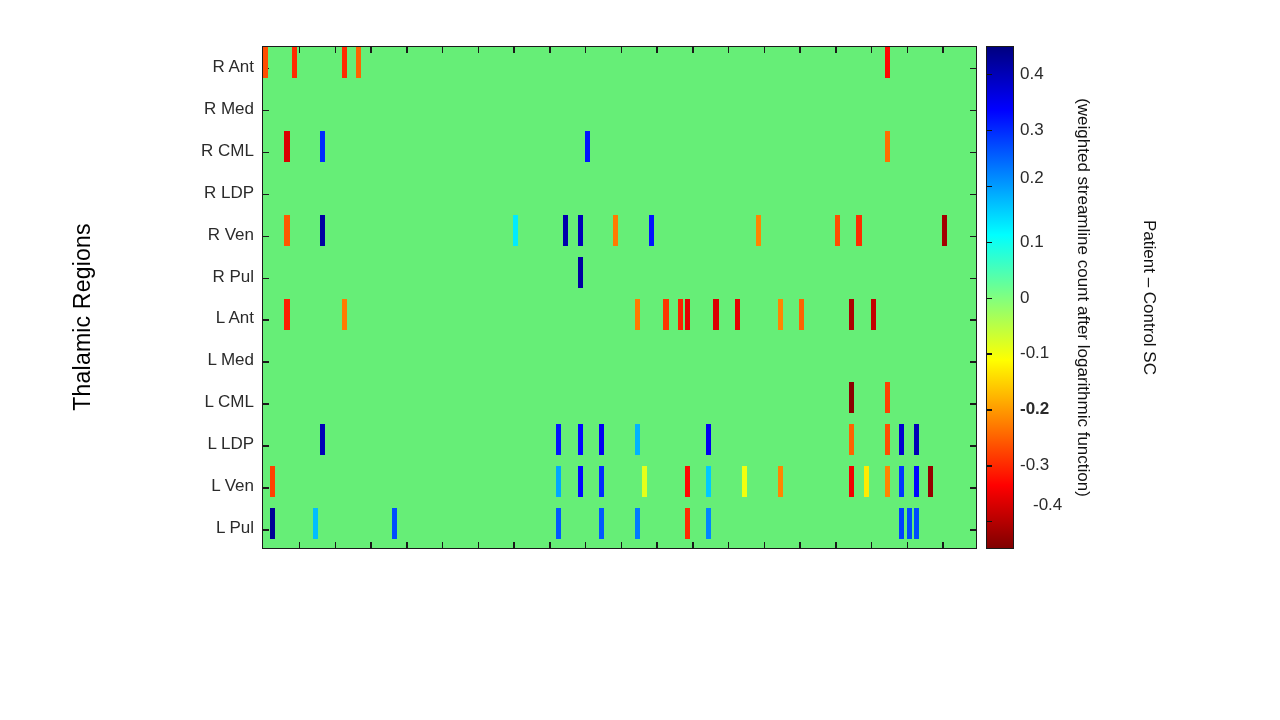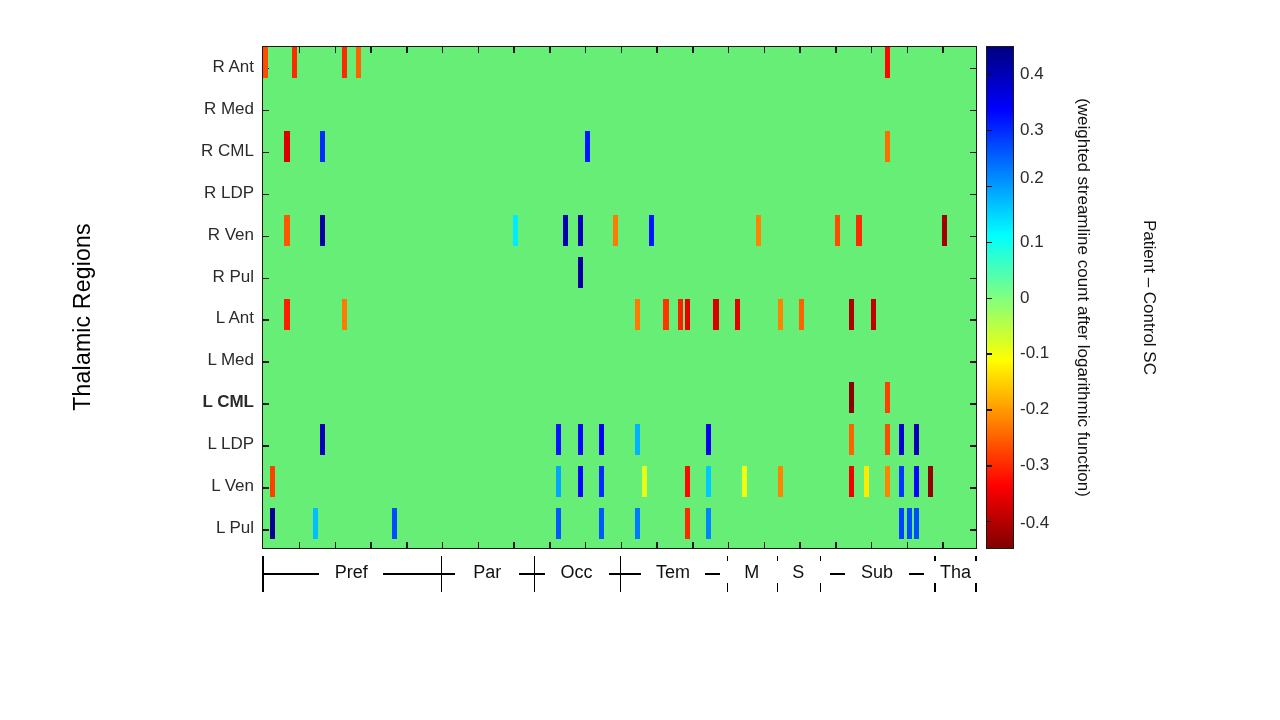--- a/index.html
+++ b/index.html
@@ -96,7 +96,7 @@
       <div class="rowlabel" style="top: 221.542px;">R Pul</div>
       <div class="rowlabel" style="top: 263.458px;">L Ant</div>
       <div class="rowlabel" style="top: 305.375px;">L Med</div>
-      <div class="rowlabel" style="top: 347.292px; font-weight: bold;">L CML</div>
+      <div class="rowlabel" style="top: 347.292px;">L CML</div>
       <div class="rowlabel" style="top: 389.208px;">L LDP</div>
       <div class="rowlabel" style="top: 431.125px;">L Ven</div>
       <div class="rowlabel" style="top: 473.042px;">L Pul</div>

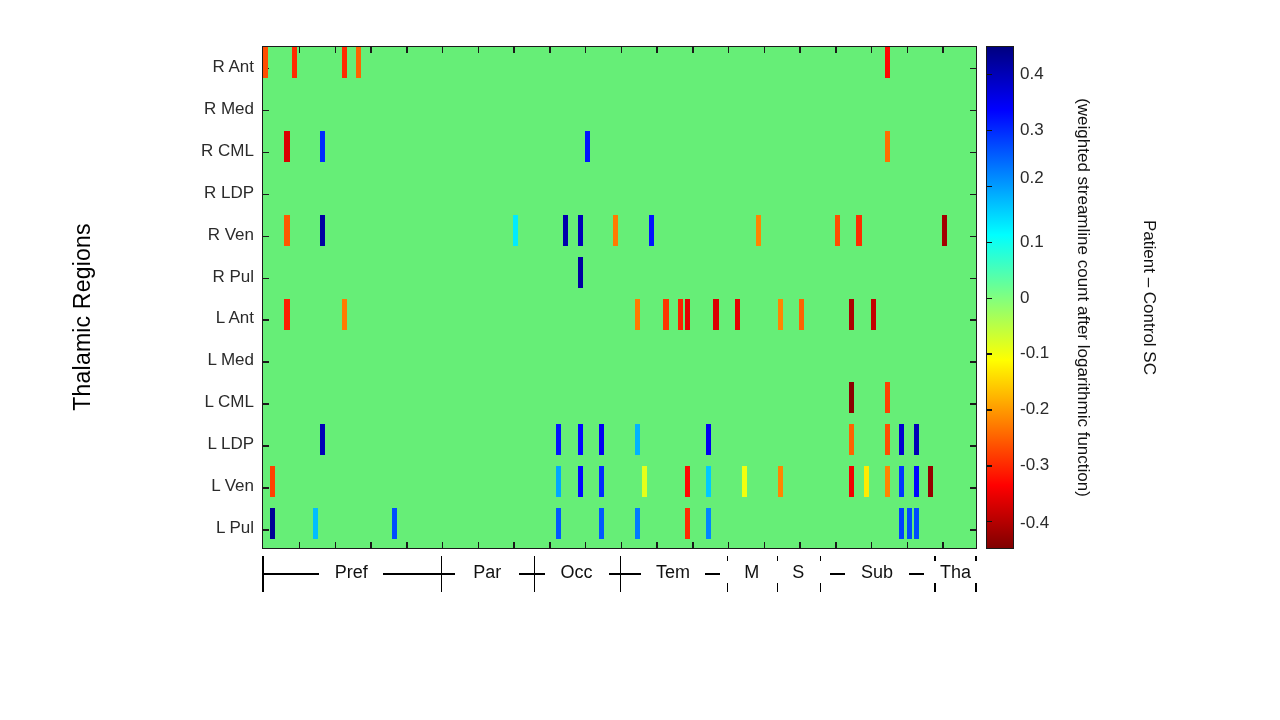--- a/index.html
+++ b/index.html
@@ -276,7 +276,7 @@
       <div class="cbtick" style="left: 987px; top: 353.4px;"></div>
       <div class="cblabel" style="top: 345.389px;">-0.1</div>
       <div class="cbtick" style="left: 987px; top: 409.3px;"></div>
-      <div class="cblabel" style="top: 401.278px;">-0.2</div>
+      <div class="cblabel" style="top: 401.278px; font-weight: bold;">-0.2</div>
       <div class="cbtick" style="left: 987px; top: 465.2px;"></div>
       <div class="cblabel" style="top: 457.167px;">-0.3</div>
       <div class="cbtick" style="left: 987px; top: 521.1px;"></div>

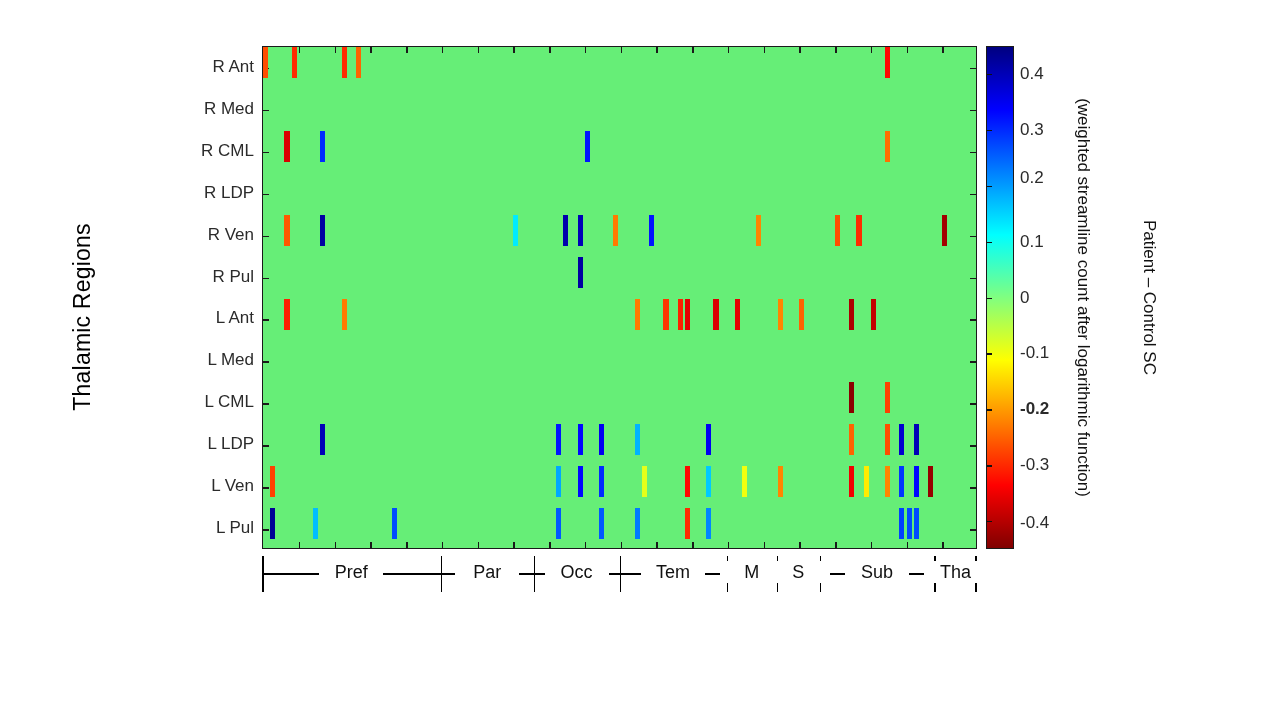--- a/index.html
+++ b/index.html
@@ -280,7 +280,7 @@
       <div class="cbtick" style="left: 987px; top: 465.2px;"></div>
       <div class="cblabel" style="top: 457.167px;">-0.3</div>
       <div class="cbtick" style="left: 987px; top: 521.1px;"></div>
-      <div class="cblabel" style="top: 515px;">-0.4</div>
+      <div class="cblabel" style="top: 497px; margin-left: 13px;">-0.4</div>
     </div>
   <div class="cbtitle" id="cbtitle-sub" style="left: 1094px; top: 46px;">(weighted streamline count after logarithmic function)</div>
   <div class="cbtitle" id="cbtitle-main" style="left: 1160px; top: 46px;">Patient – Control SC</div>

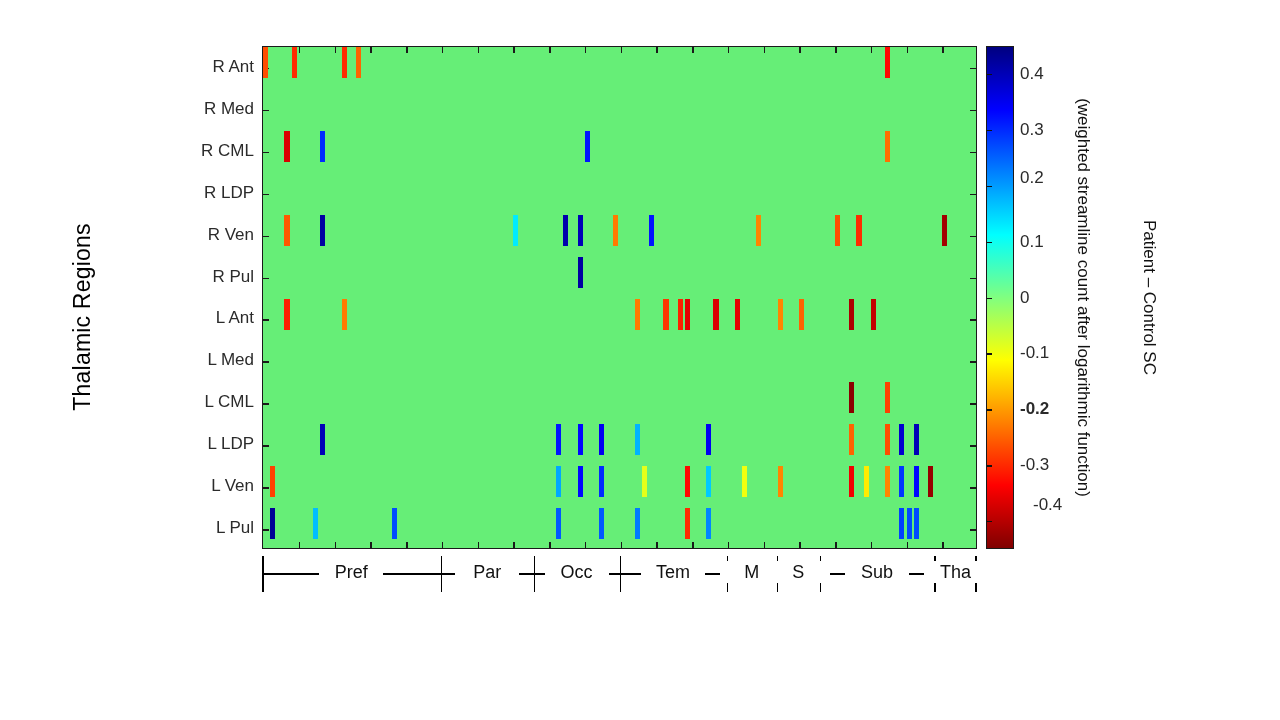--- a/index.html
+++ b/index.html
@@ -238,26 +238,6 @@
       <div class="cell" style="left: 650.65px; top: 461.083px; width: 5.148px; height: 31.0183px; background: rgb(0, 76, 255);"></div>
     </div>
 
-  <div id="lobes">
-      <div class="baseline" style="width: 715px;"></div>
-      <div class="divider" style="left: 0px;"></div>
-      <div class="divider" style="left: 178.75px;"></div>
-      <div class="divider" style="left: 271.7px;"></div>
-      <div class="divider" style="left: 357.5px;"></div>
-      <div class="divider" style="left: 464.75px;"></div>
-      <div class="divider" style="left: 514.8px;"></div>
-      <div class="divider" style="left: 557.7px;"></div>
-      <div class="divider" style="left: 672.1px;"></div>
-      <div class="divider" style="left: 713.4px;"></div>
-      <div class="lobename" style="left: 57.375px; width: 64px;">Pref</div>
-      <div class="lobename" style="left: 193.225px; width: 64px;">Par</div>
-      <div class="lobename" style="left: 282.6px; width: 64px;">Occ</div>
-      <div class="lobename" style="left: 379.125px; width: 64px;">Tem</div>
-      <div class="lobename" style="left: 457.775px; width: 64px;">M</div>
-      <div class="lobename" style="left: 504.25px; width: 64px;">S</div>
-      <div class="lobename" style="left: 582.9px; width: 64px;">Sub</div>
-      <div class="lobename" style="left: 661.55px; width: 64px;">Tha</div>
-    </div>
 
   <div id="cbar">
     <div id="cbarfill" style="background: linear-gradient(to top, rgb(128, 0, 0) 0%, rgb(153, 0, 0) 2.5%, rgb(179, 0, 0) 5%, rgb(204, 0, 0) 7.5%, rgb(229, 0, 0) 10%, rgb(255, 0, 0) 12.5%, rgb(255, 26, 0) 15%, rgb(255, 51, 0) 17.5%, rgb(255, 76, 0) 20%, rgb(255, 102, 0) 22.5%, rgb(255, 128, 0) 25%, rgb(255, 153, 0) 27.5%, rgb(255, 179, 0) 30%, rgb(255, 204, 0) 32.5%, rgb(255, 229, 0) 35%, rgb(255, 255, 0) 37.5%, rgb(229, 255, 26) 40%, rgb(204, 255, 51) 42.5%, rgb(179, 255, 76) 45%, rgb(153, 255, 102) 47.5%, rgb(128, 255, 128) 50%, rgb(102, 255, 153) 52.5%, rgb(77, 255, 179) 55%, rgb(51, 255, 204) 57.5%, rgb(26, 255, 229) 60%, rgb(0, 255, 255) 62.5%, rgb(0, 229, 255) 65%, rgb(0, 204, 255) 67.5%, rgb(0, 179, 255) 70%, rgb(0, 153, 255) 72.5%, rgb(0, 128, 255) 75%, rgb(0, 102, 255) 77.5%, rgb(0, 77, 255) 80%, rgb(0, 51, 255) 82.5%, rgb(0, 25, 255) 85%, rgb(0, 0, 255) 87.5%, rgb(0, 0, 230) 90%, rgb(0, 0, 204) 92.5%, rgb(0, 0, 179) 95%, rgb(0, 0, 153) 97.5%, rgb(0, 0, 128) 100%);"></div>

